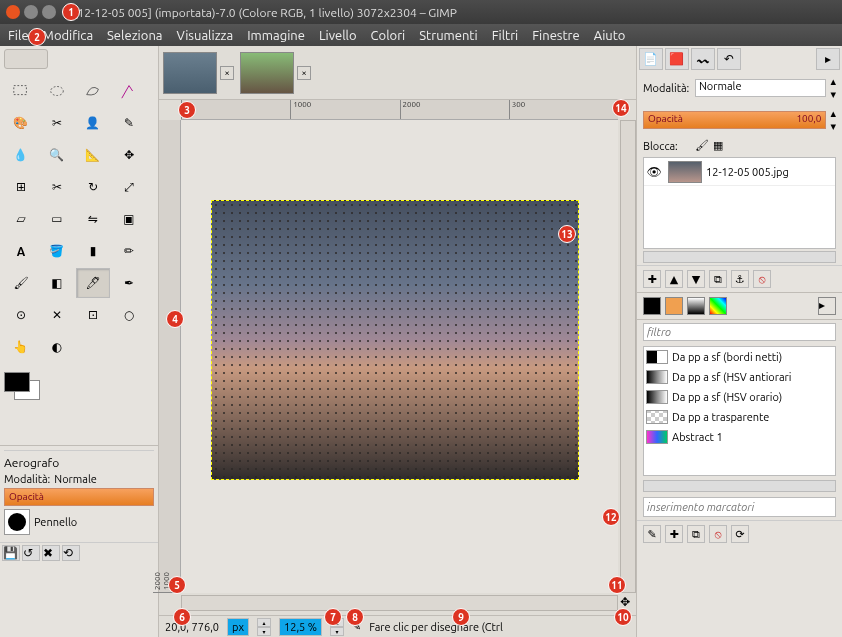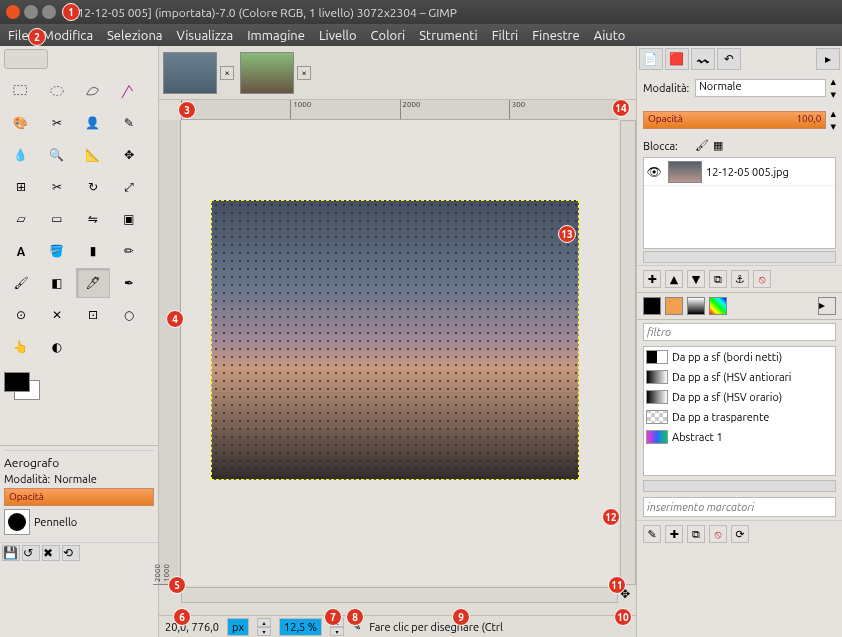--- a/index.html
+++ b/index.html
@@ -52,7 +52,7 @@
 .hscroll{position:absolute;bottom:4px;left:22px;right:18px;height:16px;background:#dcd8d2;border:1px solid #b8b4ae;}
 .vscroll{position:absolute;top:20px;right:0;width:16px;bottom:22px;background:#dcd8d2;border:1px solid #b8b4ae;}
 .nav-corner{position:absolute;bottom:4px;right:0;width:16px;height:16px;}
-.statusbar{height:22px;border-top:1px solid #c0bcb6;display:flex;align-items:center;padding:0 6px;font-size:11px;gap:8px;margin-top:8px;}
+.statusbar{height:22px;border-top:1px solid #c0bcb6;display:flex;align-items:center;padding:0 6px;font-size:11px;gap:8px;}
 .statusbar .fld{border:1px solid #bbb;background:#0ea5e9;padding:1px 4px;height:18px;display:flex;align-items:center;}
 .statusbar .spin{width:14px;height:18px;display:flex;flex-direction:column;}
 .statusbar .spin div{flex:1;border:1px solid #bbb;background:#ddd;font-size:6px;display:flex;align-items:center;justify-content:center;}

